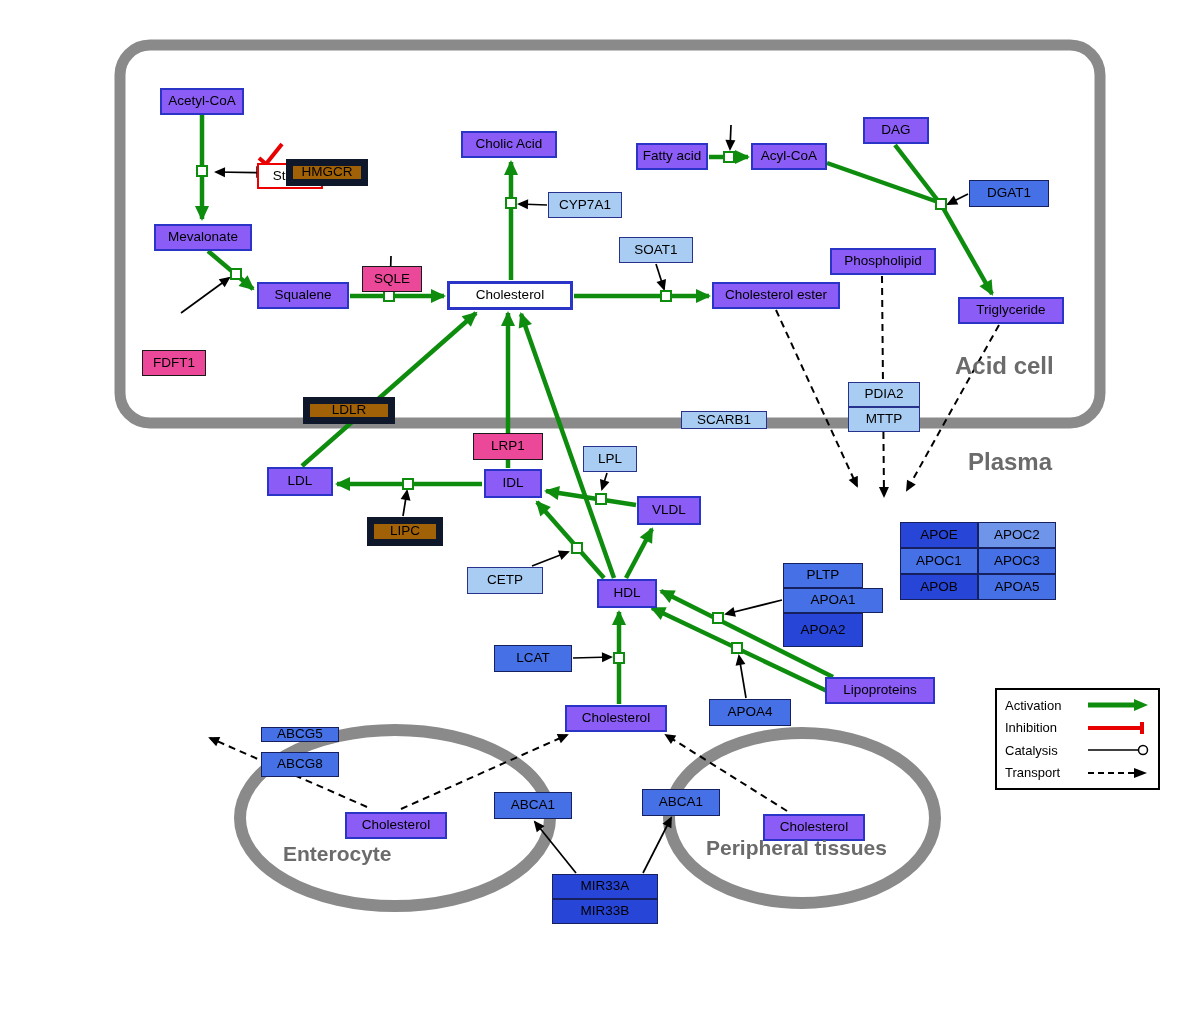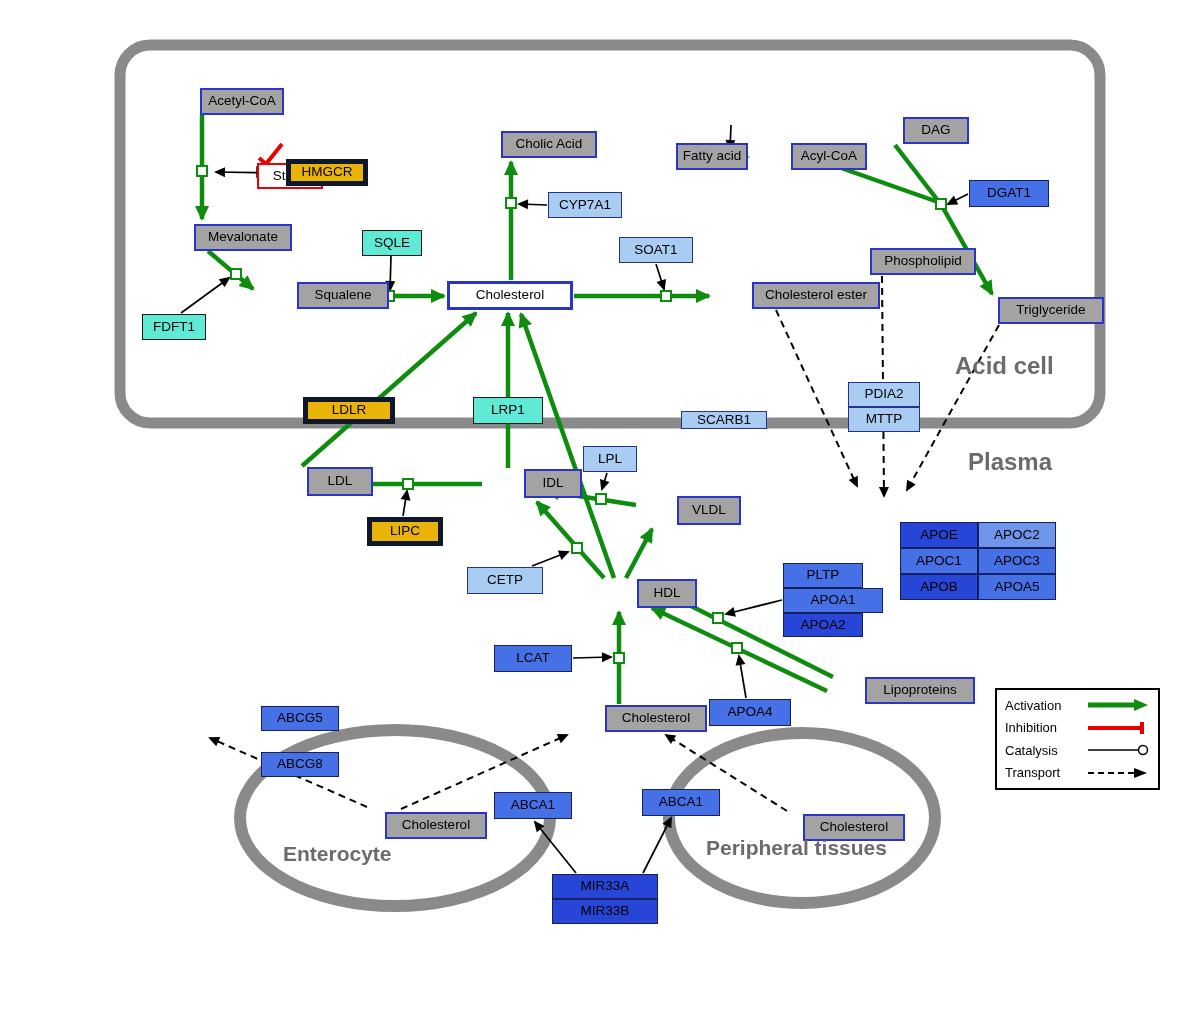--- a/index.html
+++ b/index.html
@@ -9,7 +9,7 @@
   .node{position:absolute;display:flex;align-items:center;justify-content:center;
         text-align:center;font-size:13.5px;line-height:1.08;color:#000;
         box-sizing:border-box;z-index:2;padding:0 3px;}
-  .w  {background:#a3a3a3;border:2px solid #2a35c8;margin-left:40px;}
+  .w  {background:#8b5cf6;border:2px solid #2a35c8;}
   .wb {background:#fff;border:3px solid #2a35c8;}
   .r  {background:#fff;border:2.5px solid #ee0000;margin-top:46px;}
   .y  {background:#eab308;border:5px solid #0f172a;}

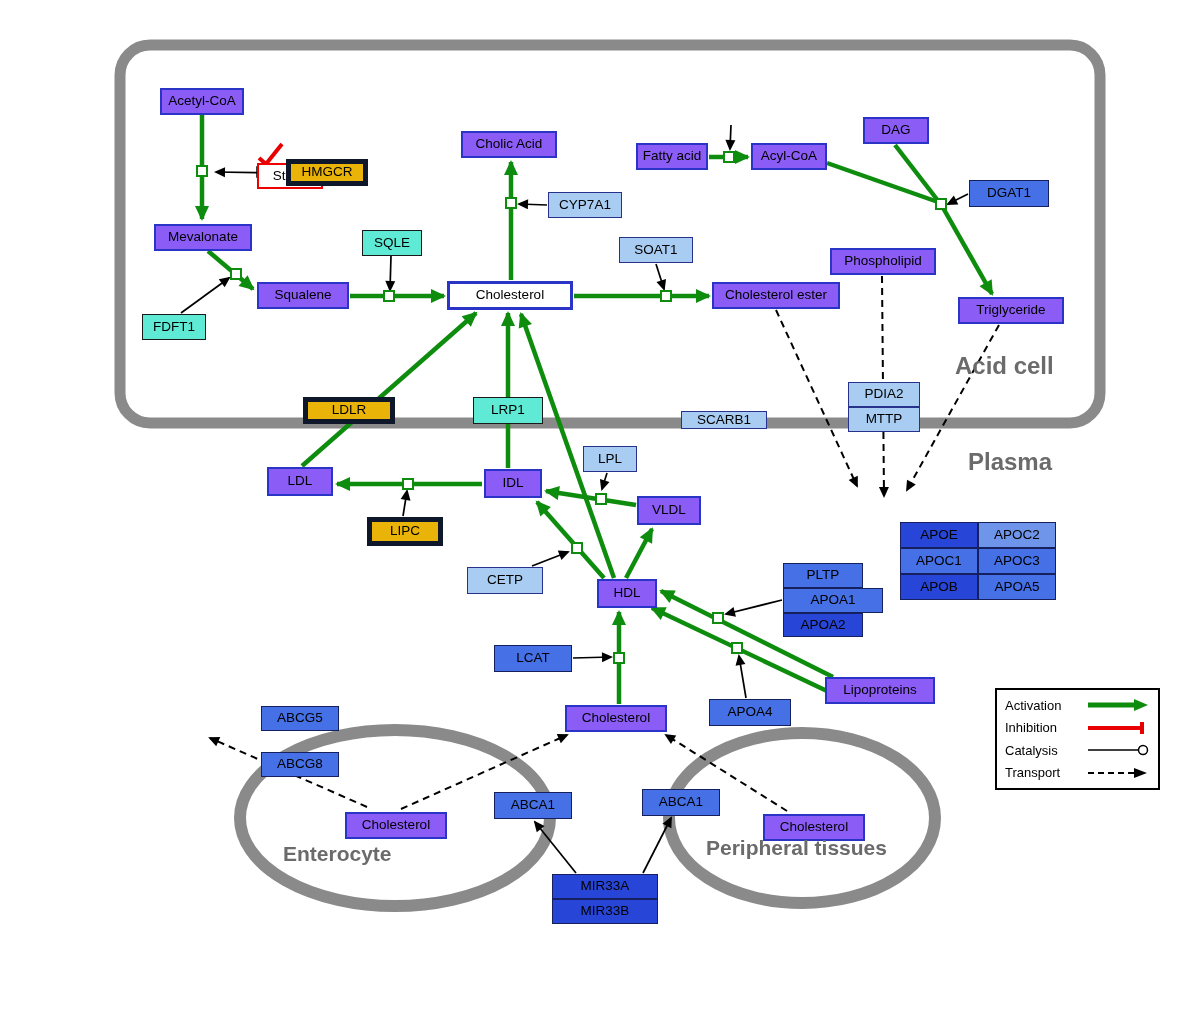--- a/index.html
+++ b/index.html
@@ -12,7 +12,7 @@
   .w  {background:#8b5cf6;border:2px solid #2a35c8;}
   .wb {background:#fff;border:3px solid #2a35c8;}
   .r  {background:#fff;border:2.5px solid #ee0000;margin-top:46px;}
-  .y  {background:#eab308;border:5px solid #0f172a;}
+  .y  {background:#a16207;border:7px solid #0f172a;}
   .py {background:#5eead4;border:1.6px solid #1a1a1a;}
   .lb {background:#a9cdf2;border:1.6px solid #28328c;}
   .b  {background:#4570e6;border:1.6px solid #16205e;}

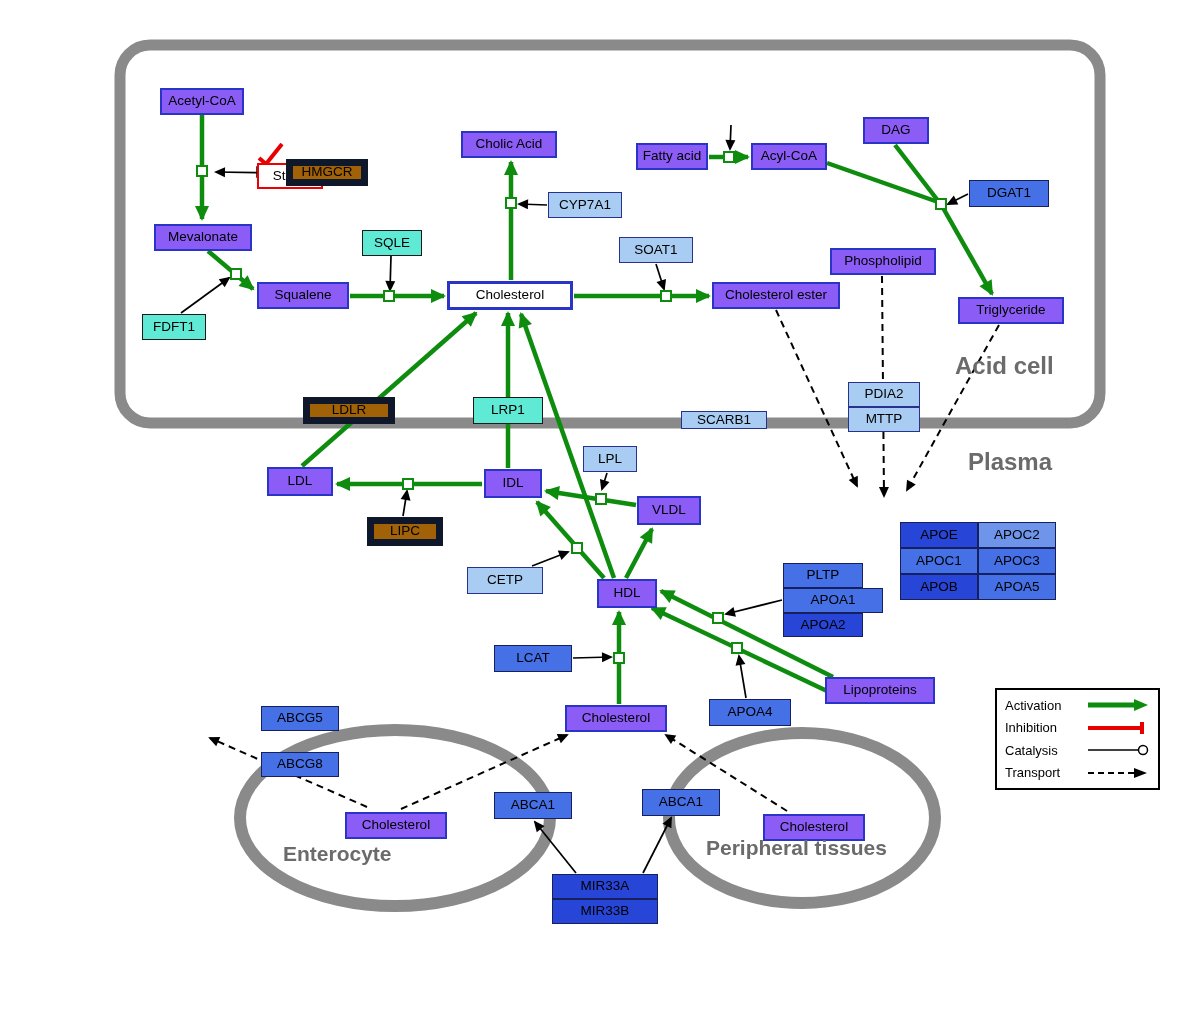--- a/index.html
+++ b/index.html
@@ -13,7 +13,7 @@
   .wb {background:#fff;border:3px solid #2a35c8;}
   .r  {background:#fff;border:2.5px solid #ee0000;margin-top:46px;}
   .y  {background:#a16207;border:7px solid #0f172a;}
-  .py {background:#5eead4;border:1.6px solid #1a1a1a;}
+  .py {background:#ec4899;border:1.6px solid #1a1a1a;margin-top:36px;}
   .lb {background:#a9cdf2;border:1.6px solid #28328c;}
   .b  {background:#4570e6;border:1.6px solid #16205e;}
   .b2 {background:#6f95ea;border:1.6px solid #16205e;}

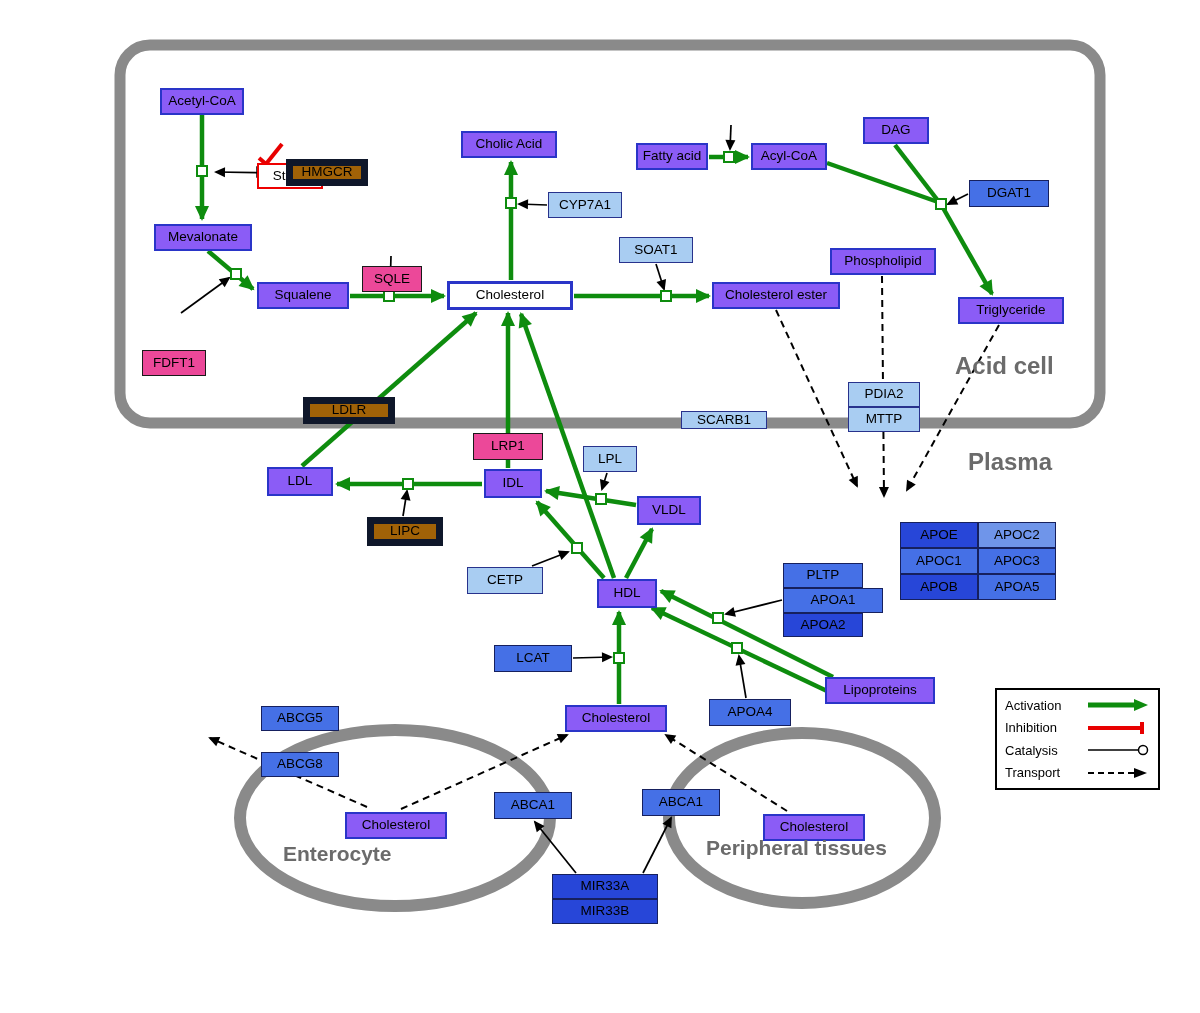--- a/index.html
+++ b/index.html
@@ -148,7 +148,7 @@
   <div class="node w" style="left:597px;top:579px;width:60px;height:29px">HDL</div>
   <div class="node b" style="left:783px;top:563px;width:80px;height:25px">PLTP</div>
   <div class="node b" style="left:783px;top:588px;width:100px;height:25px">APOA1</div>
-  <div class="node db" style="left:783px;top:613px;width:80px;height:24px">APOA2</div>
+  <div class="node db" style="left:783px;top:613px;width:80px;height:34px">APOA2</div>
   <div class="node b" style="left:494px;top:645px;width:78px;height:27px">LCAT</div>
   <div class="node b" style="left:709px;top:699px;width:82px;height:27px">APOA4</div>
   <div class="node w" style="left:825px;top:677px;width:110px;height:27px">Lipoproteins</div>

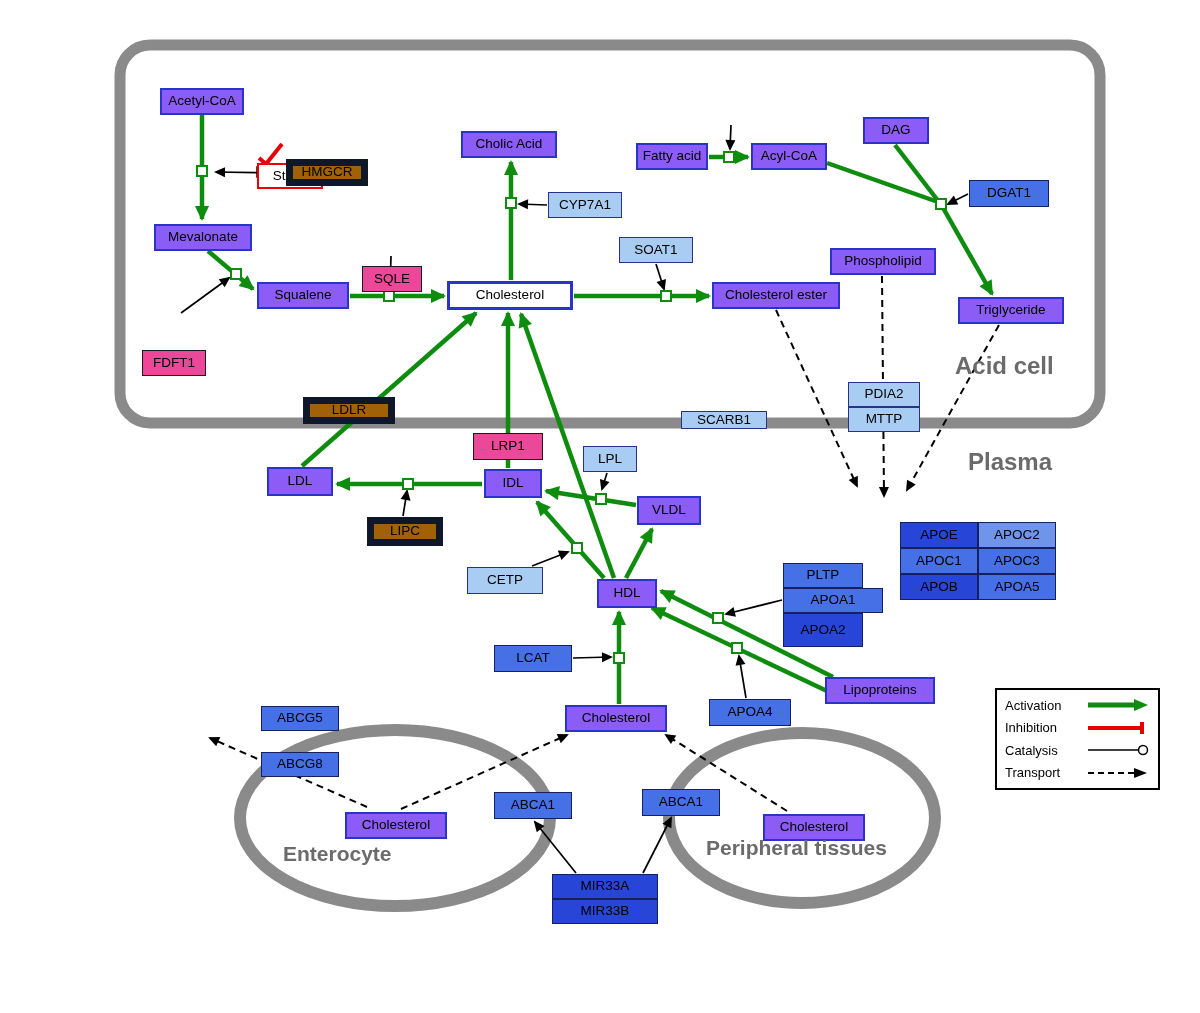--- a/index.html
+++ b/index.html
@@ -159,7 +159,7 @@
   <div class="node db" style="left:900px;top:574px;width:78px;height:26px">APOB</div>
   <div class="node b" style="left:978px;top:574px;width:78px;height:26px">APOA5</div>
   <div class="node w" style="left:565px;top:705px;width:102px;height:27px">Cholesterol</div>
-  <div class="node b" style="left:261px;top:706px;width:78px;height:25px">ABCG5</div>
+  <div class="node b" style="left:261px;top:727px;width:78px;height:15px">ABCG5</div>
   <div class="node b" style="left:261px;top:752px;width:78px;height:25px">ABCG8</div>
   <div class="node w" style="left:345px;top:812px;width:102px;height:27px">Cholesterol</div>
   <div class="node b" style="left:494px;top:792px;width:78px;height:27px">ABCA1</div>

